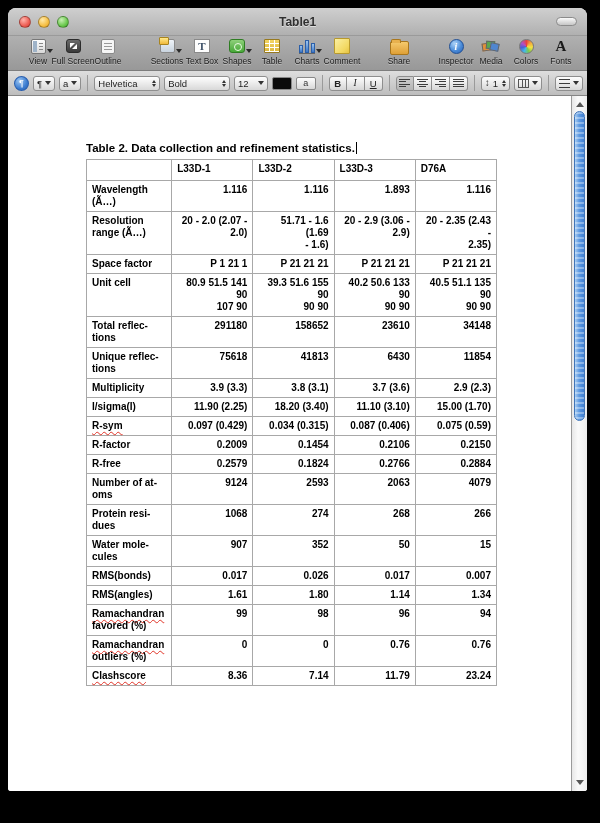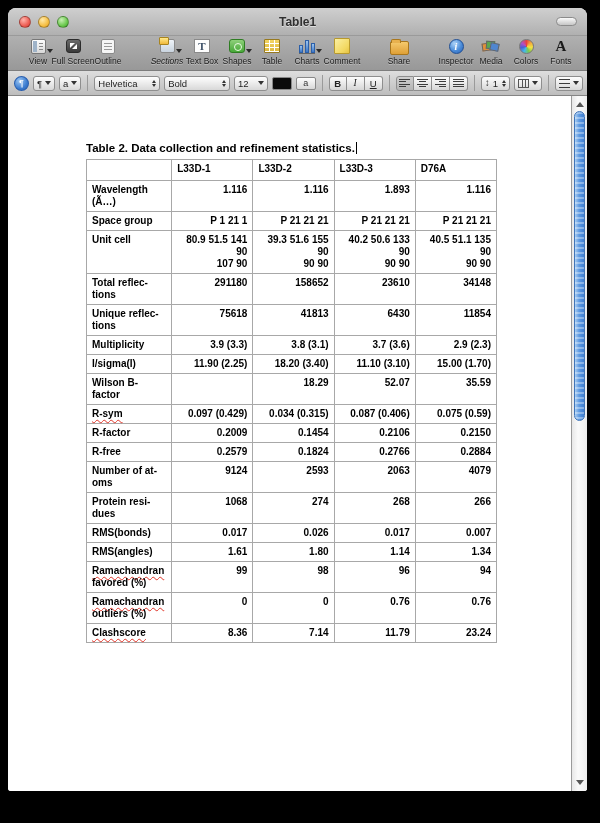--- a/index.html
+++ b/index.html
@@ -25,7 +25,7 @@
   .tb-label{font-size:8.5px;color:#1c1c1c;text-shadow:0 1px 0 rgba(255,255,255,.35);margin-top:1px;white-space:nowrap;}
   .dd-arrow{width:0;height:0;border-left:3px solid transparent;border-right:3px solid transparent;border-top:4px solid #2a2a2a;
             position:absolute;right:-7px;bottom:2px;}
-  .sp1{margin-left:24px;font-style:italic;} .sp2{margin-left:22px;} .sp3{margin-left:22px;}
+  .sp1{margin-left:24px;} .sp2{margin-left:22px;} .sp3{margin-left:22px;}
   
   .ic{position:relative;}
   .ic-view{width:15px;height:15px;background:linear-gradient(#fdfdfd,#d8d8d8);border:1px solid #777;border-radius:2px;box-sizing:border-box;}

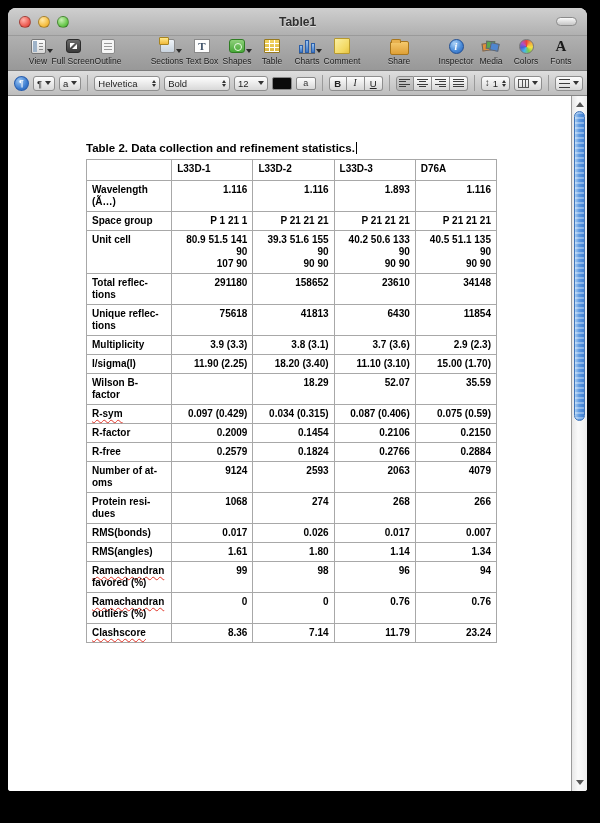--- a/index.html
+++ b/index.html
@@ -376,6 +376,18 @@
     <td class="val">1.116</td>
   </tr>
             <tr>
+    <td class="lbl"><span>Resolution
+range (Ã…)</span></td>
+    <td class="val">20 - 2.0 (2.07 -
+2.0)</td>
+    <td class="val">51.71 - 1.6 (1.69
+- 1.6)</td>
+    <td class="val">20 - 2.9 (3.06 -
+2.9)</td>
+    <td class="val">20 - 2.35 (2.43 -
+2.35)</td>
+  </tr>
+            <tr>
     <td class="lbl"><span>Space group</span></td>
     <td class="val">P 1 21 1</td>
     <td class="val">P 21 21 21</td>

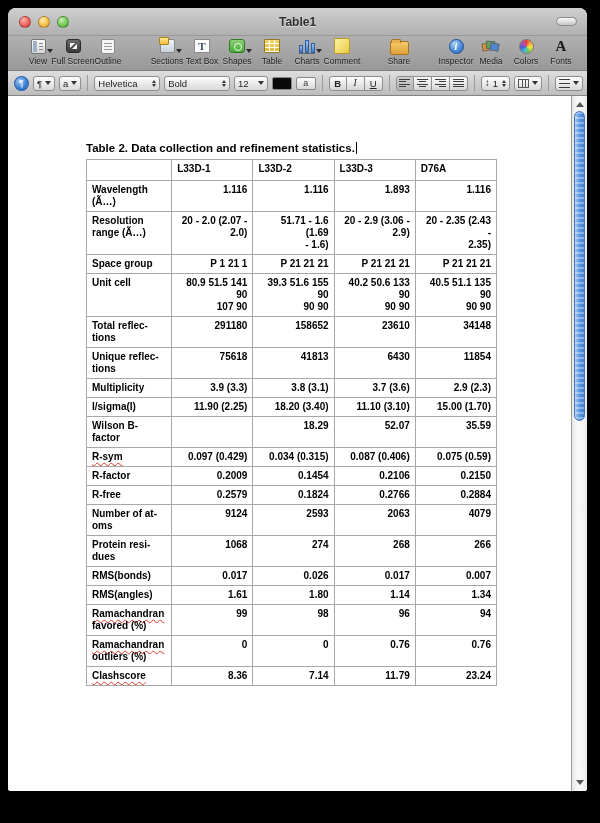--- a/index.html
+++ b/index.html
@@ -388,7 +388,7 @@
 2.35)</td>
   </tr>
             <tr>
-    <td class="lbl"><span>Space group</span></td>
+    <td class="lbl"><span>Space factor</span></td>
     <td class="val">P 1 21 1</td>
     <td class="val">P 21 21 21</td>
     <td class="val">P 21 21 21</td>

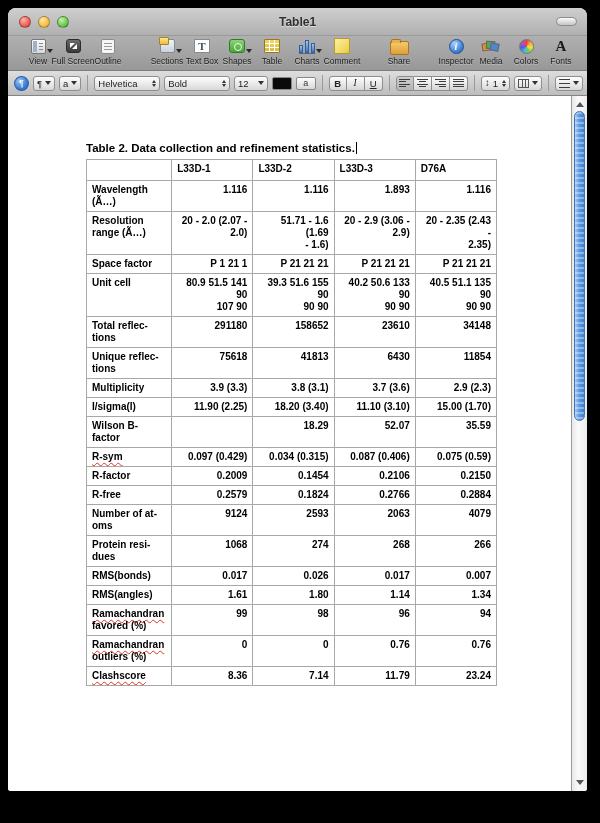--- a/index.html
+++ b/index.html
@@ -436,14 +436,6 @@
     <td class="val">15.00 (1.70)</td>
   </tr>
             <tr>
-    <td class="lbl"><span>Wilson B-
-factor</span></td>
-    <td class="val"></td>
-    <td class="val">18.29</td>
-    <td class="val">52.07</td>
-    <td class="val">35.59</td>
-  </tr>
-            <tr>
     <td class="lbl"><span class="squiggle">R-sym</span><span></span></td>
     <td class="val">0.097 (0.429)</td>
     <td class="val">0.034 (0.315)</td>

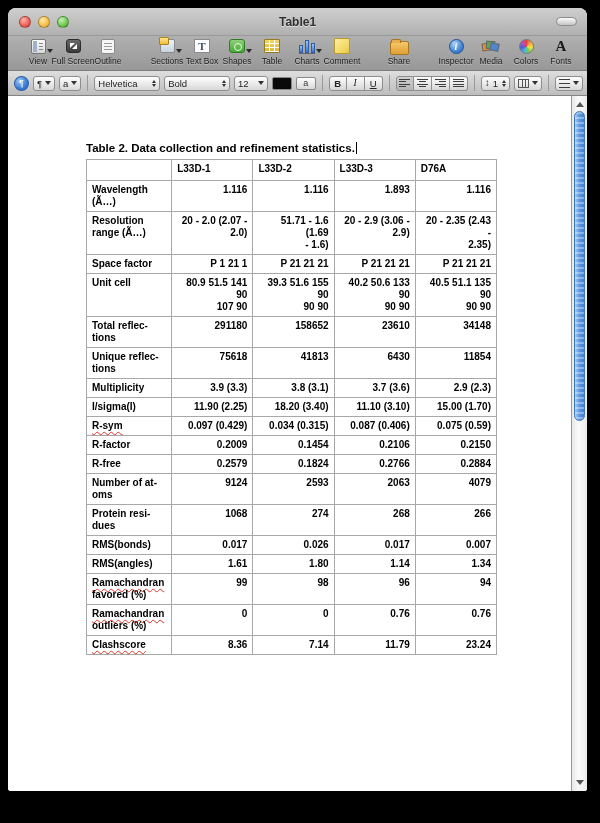--- a/index.html
+++ b/index.html
@@ -473,6 +473,14 @@
     <td class="val">266</td>
   </tr>
             <tr>
+    <td class="lbl"><span>Water mole-
+cules</span></td>
+    <td class="val">907</td>
+    <td class="val">352</td>
+    <td class="val">50</td>
+    <td class="val">15</td>
+  </tr>
+            <tr>
     <td class="lbl"><span>RMS(bonds)</span></td>
     <td class="val">0.017</td>
     <td class="val">0.026</td>

